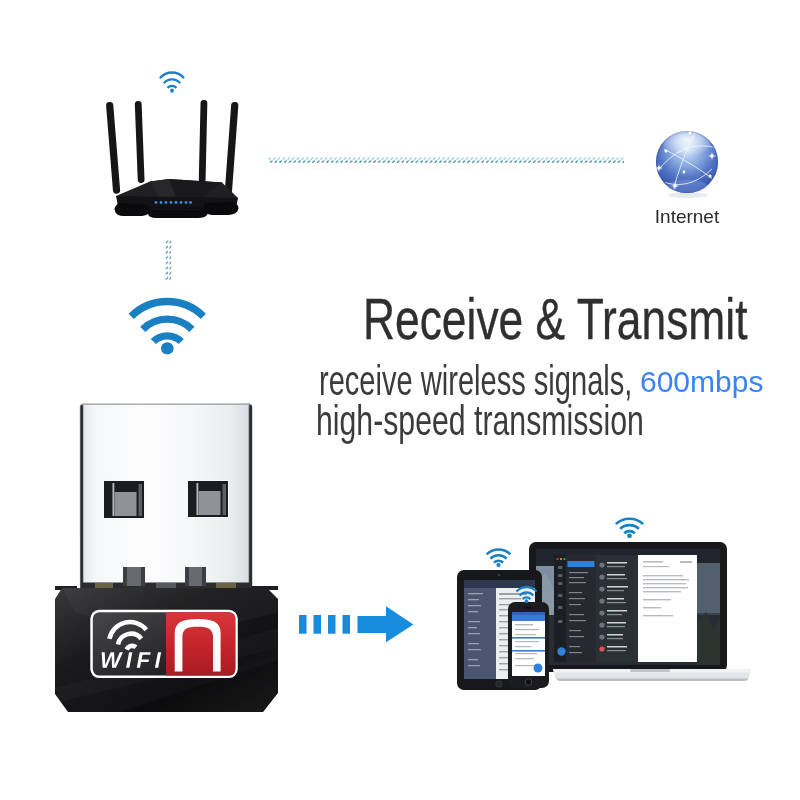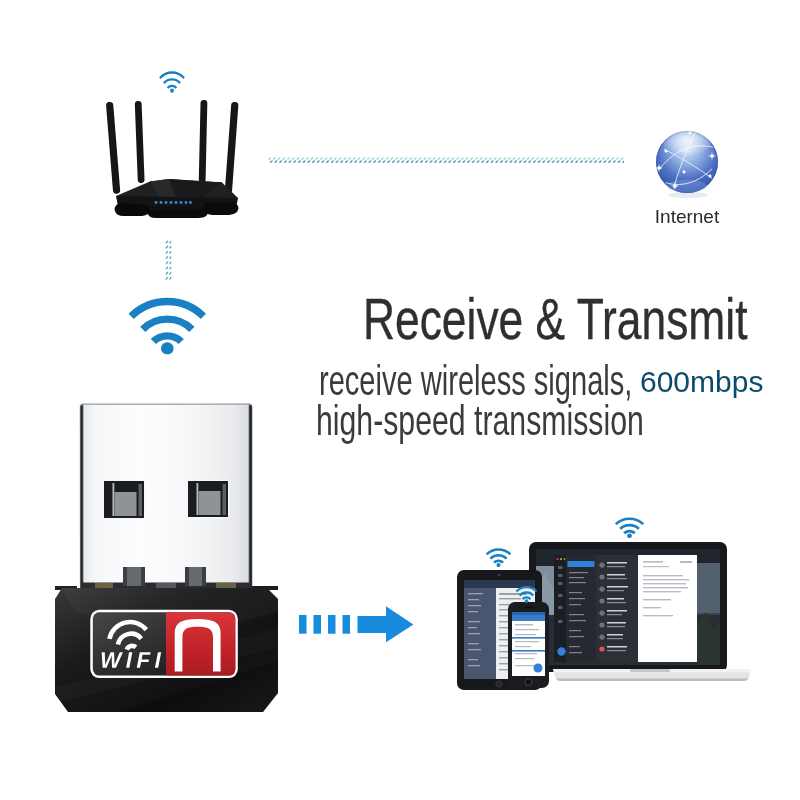--- a/index.html
+++ b/index.html
@@ -373,7 +373,7 @@
   <div id="h1" style="font-size:57px;color:#2f2f2f;-webkit-text-stroke:0.35px #2f2f2f;white-space:nowrap;transform:scaleX(0.778);transform-origin:0 0;">Receive &amp; Transmit</div>
 </div>
 <div class="abs" id="l1" style="left:319px;top:357px;font-size:42px;color:#3b3b3b;white-space:nowrap;transform:scaleX(0.692);transform-origin:0 0;">receive wireless signals,</div>
-<div class="abs" id="l1b" style="left:640px;top:365.3px;font-size:30px;color:#0c4a6e;white-space:nowrap;">600mbps</div>
+<div class="abs" id="l1b" style="left:640px;top:365.3px;font-size:30px;color:#3b82f6;white-space:nowrap;">600mbps</div>
 <div class="abs" id="l2" style="left:316px;top:396.5px;font-size:42px;color:#3b3b3b;white-space:nowrap;transform:scaleX(0.72);transform-origin:0 0;">high-speed transmission</div>
 
 </body></html>

